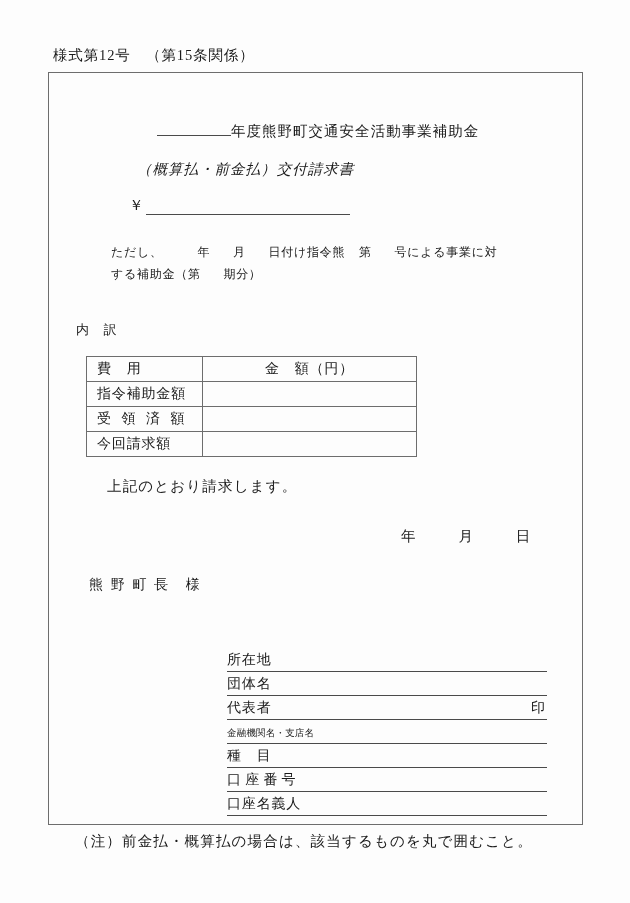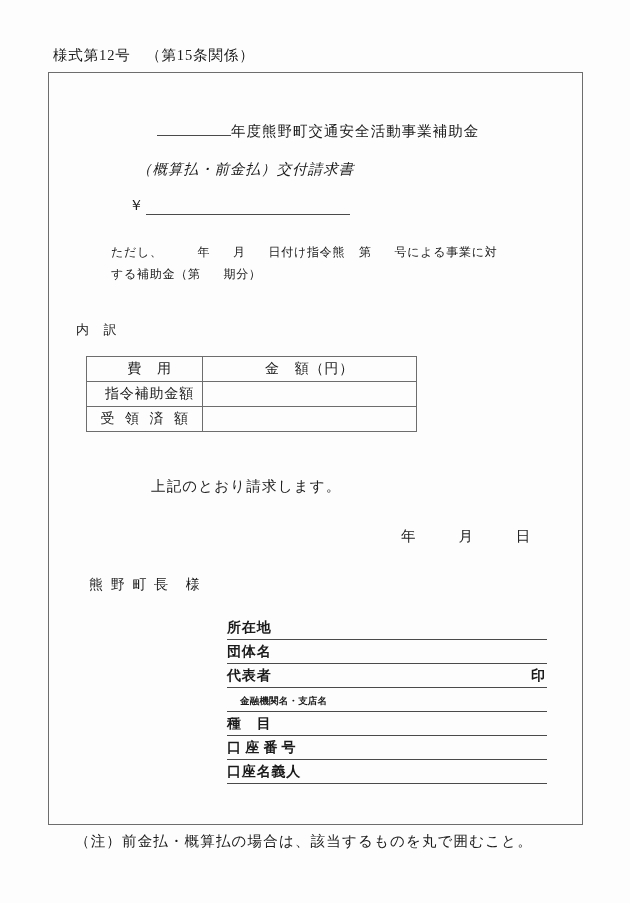--- a/index.html
+++ b/index.html
@@ -137,7 +137,6 @@
     letter-spacing: 0.06em;
     padding: 0 0 0 10px;
     vertical-align: middle;
-    text-align: center;
   }
   .breakdown-table td.col-fee {
     width: 105px;

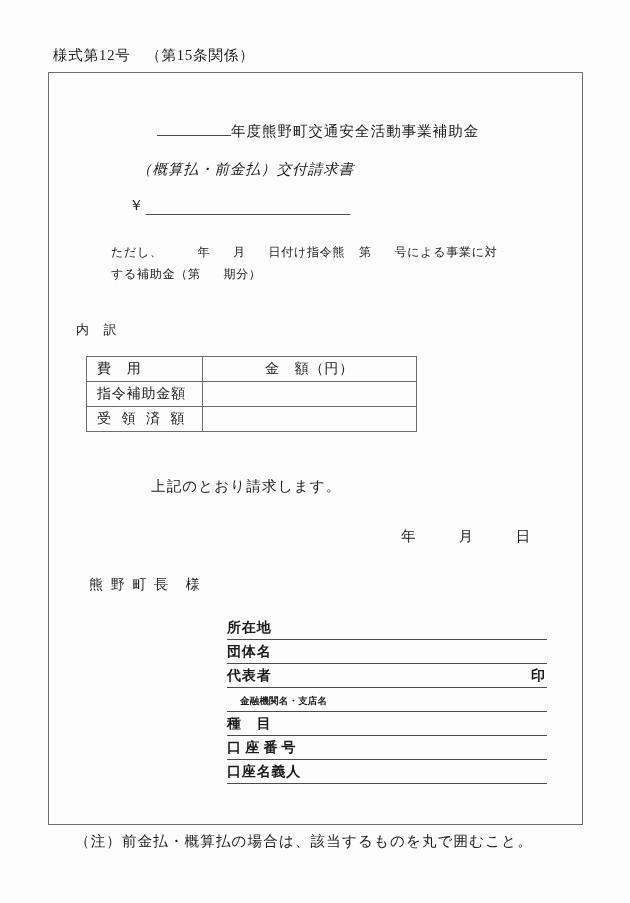--- a/index.html
+++ b/index.html
@@ -280,6 +280,10 @@
         <td class="col-fee"><span class="cell-spread-wide">受領済額</span></td>
         <td class="col-amount"></td>
       </tr>
+      <tr>
+        <td class="col-fee">今回請求額</td>
+        <td class="col-amount"></td>
+      </tr>
     </tbody>
       </table>
 

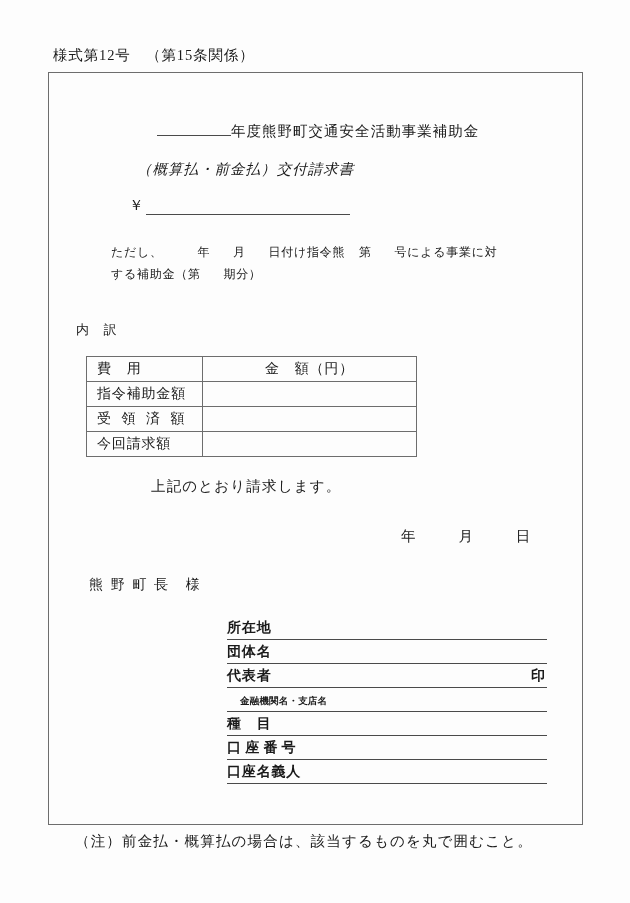--- a/index.html
+++ b/index.html
@@ -159,7 +159,6 @@
     font-size: 14.5px;
     letter-spacing: 0.08em;
     white-space: nowrap;
-    margin-left: 44px;
   }
 
   

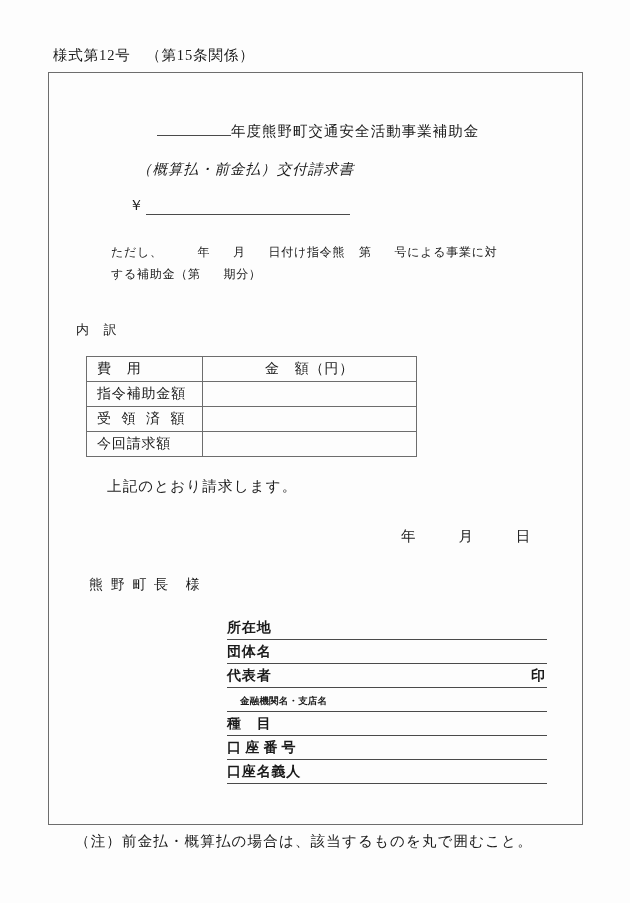--- a/index.html
+++ b/index.html
@@ -190,9 +190,8 @@
   .applicant-block {
     position: absolute;
     left: 178px;
-    top: 543px;
+    top: 575px;
     width: 320px;
-    font-weight: bold;
   }
   .field-row {
     position: relative;

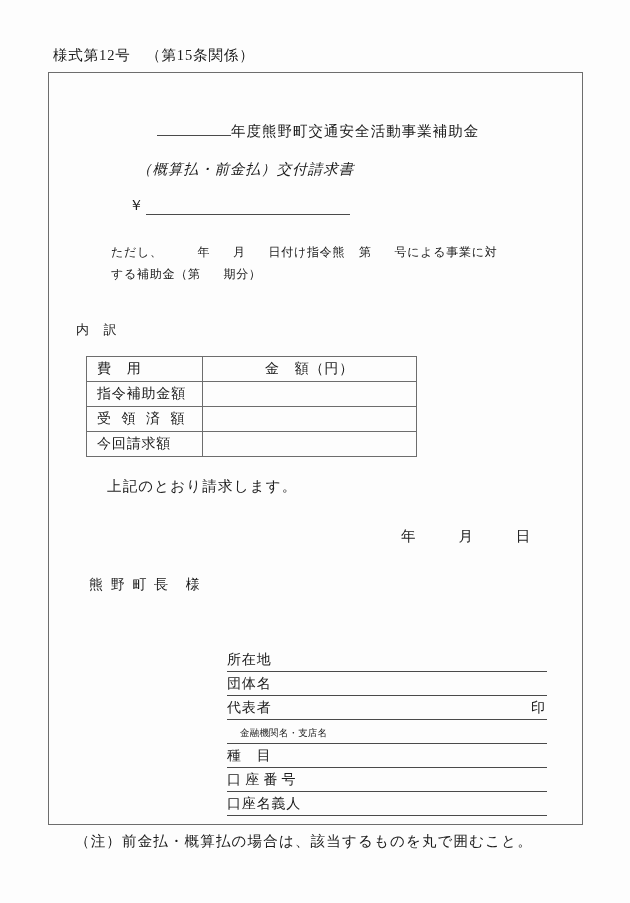--- a/index.html
+++ b/index.html
@@ -218,7 +218,6 @@
     font-size: 9.5px;
     letter-spacing: 0.02em;
     bottom: 3px;
-    margin-left: 13px;
   }
   .seal-mark {
     position: absolute;

